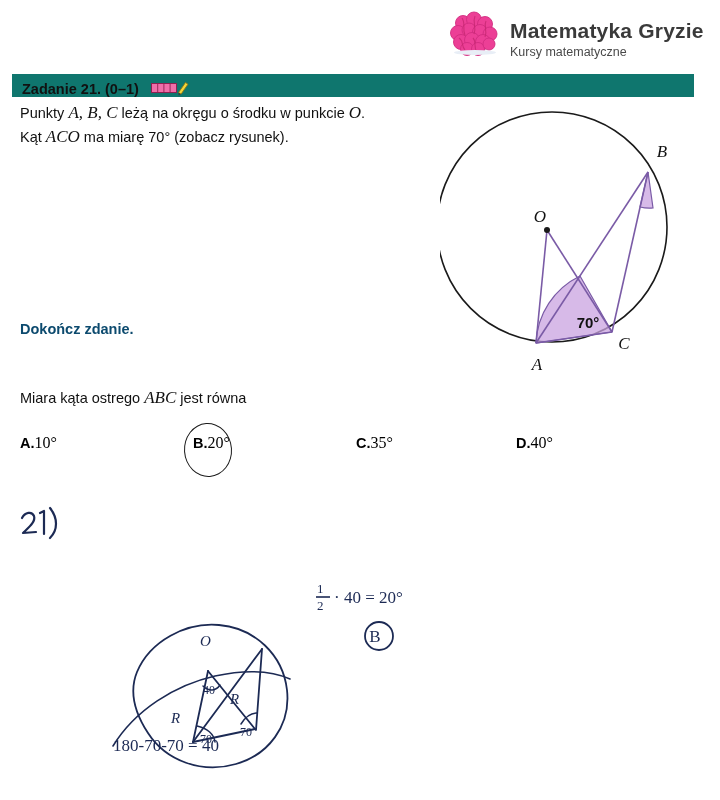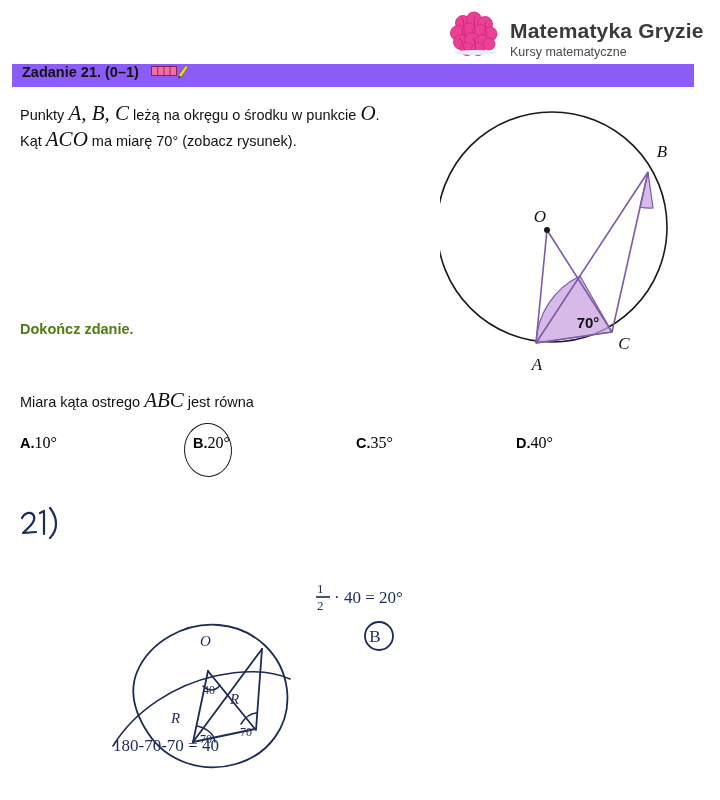--- a/index.html
+++ b/index.html
@@ -66,12 +66,12 @@
   .task-band {
     position: absolute;
     left: 12px;
-    top: 64px;
+    top: 74px;
     width: 682px;
     height: 23px;
-    background: #8b5cf6;
+    background: #0f766e;
     display: flex;
-    align-items: flex-start;
+    align-items: flex-end;
   }
   .task-band-label {
     font-size: 14.5px;

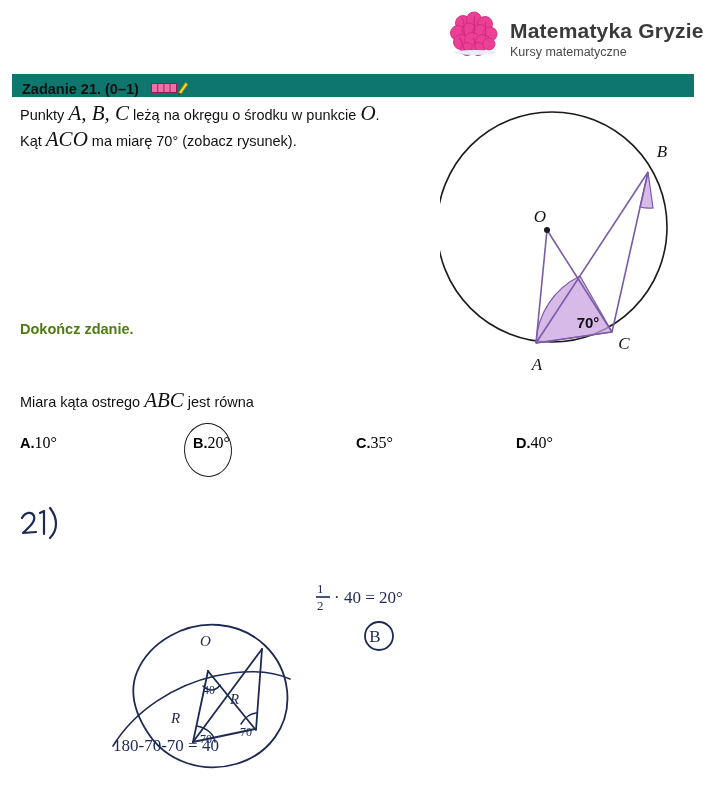--- a/index.html
+++ b/index.html
@@ -100,7 +100,7 @@
   .mathvar {
     font-family: "Liberation Serif", serif;
     font-style: italic;
-    font-size: 21px;
+    font-size: 17px;
   }
 
   .instruction {

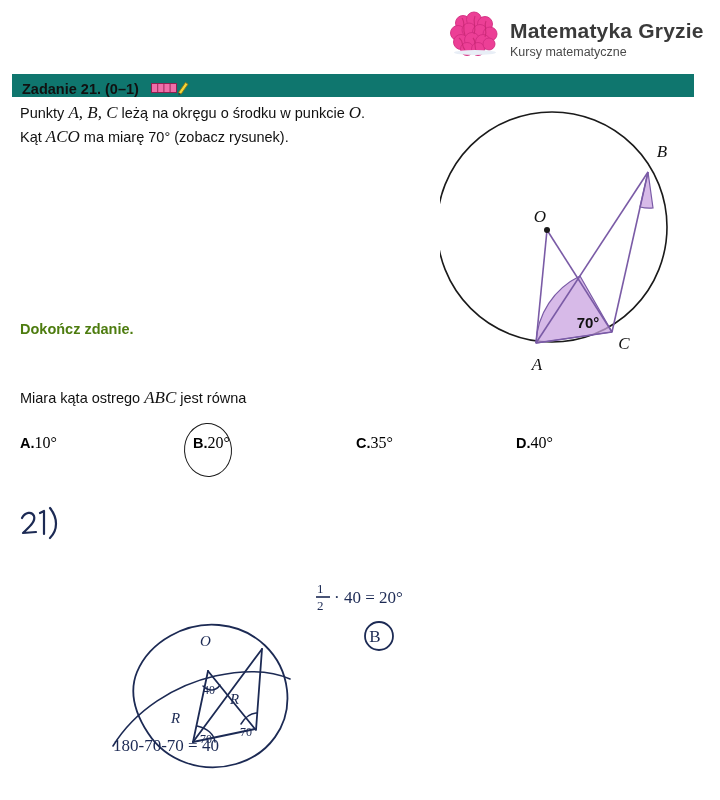--- a/index.html
+++ b/index.html
@@ -110,7 +110,7 @@
     font-size: 14.5px;
     font-weight: bold;
     line-height: 22px;
-    color: #4d7c0f;
+    color: #0c4a6e;
   }
 
   .question {

